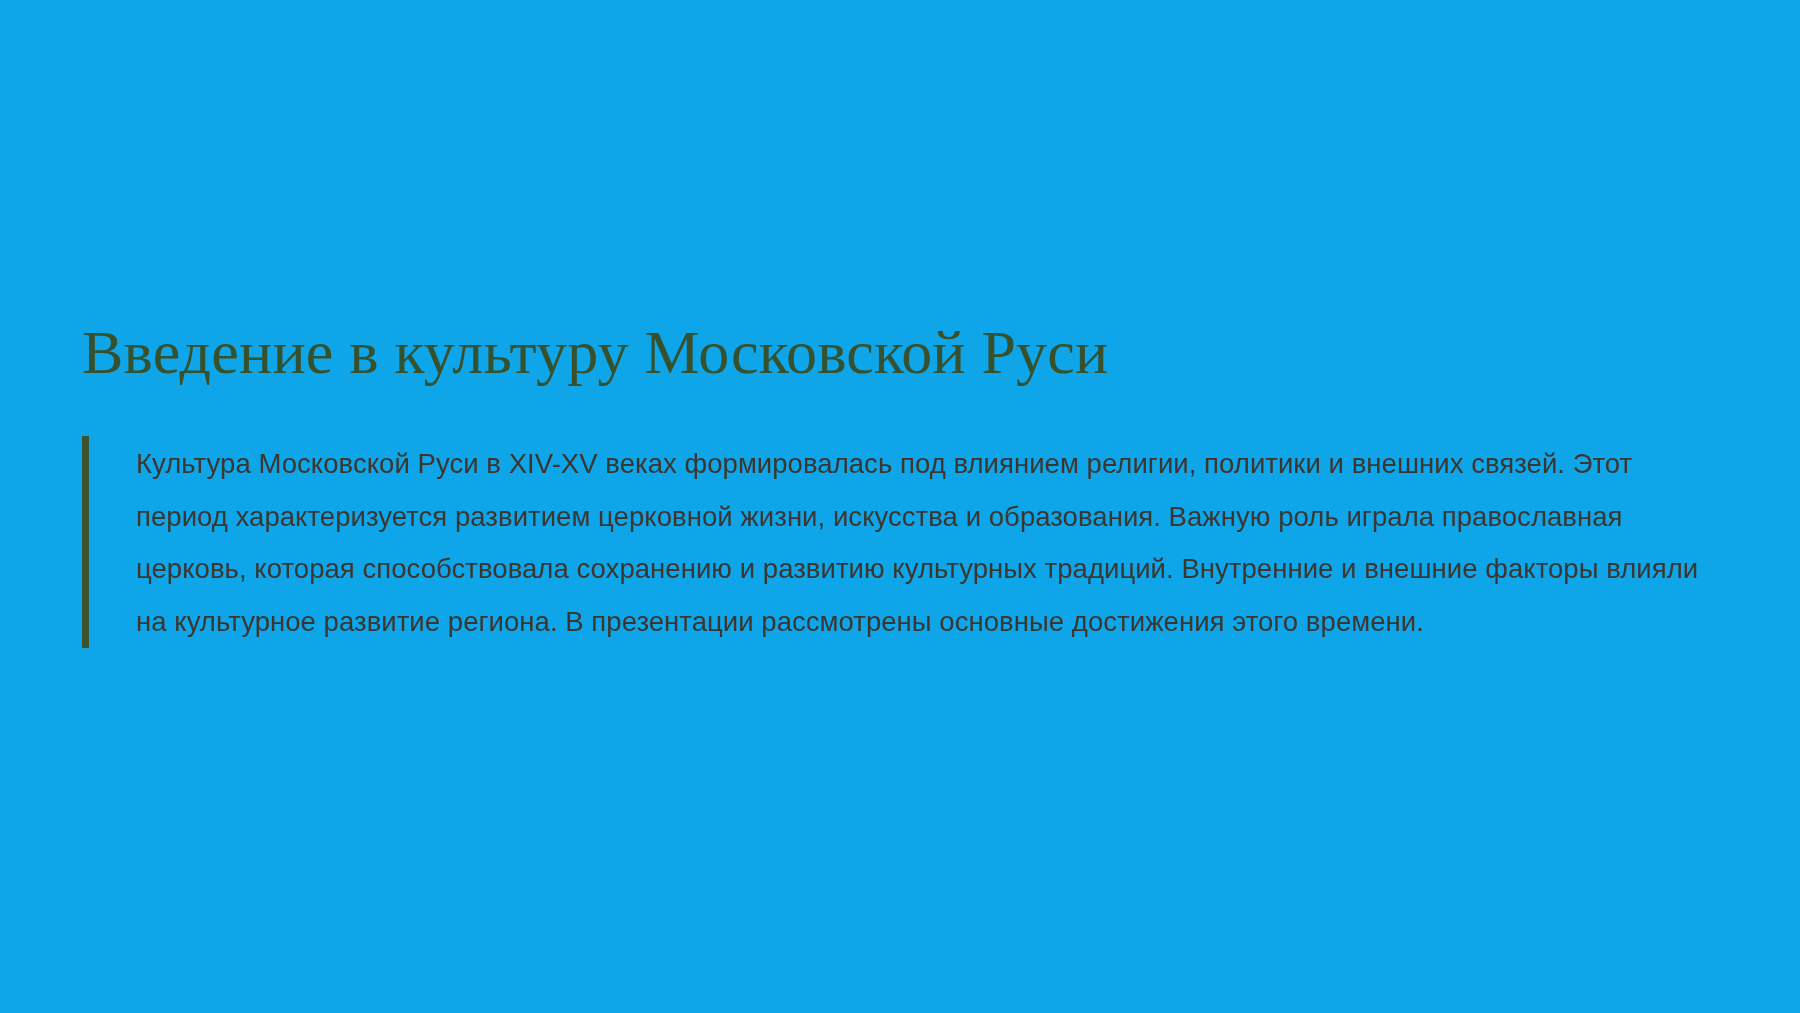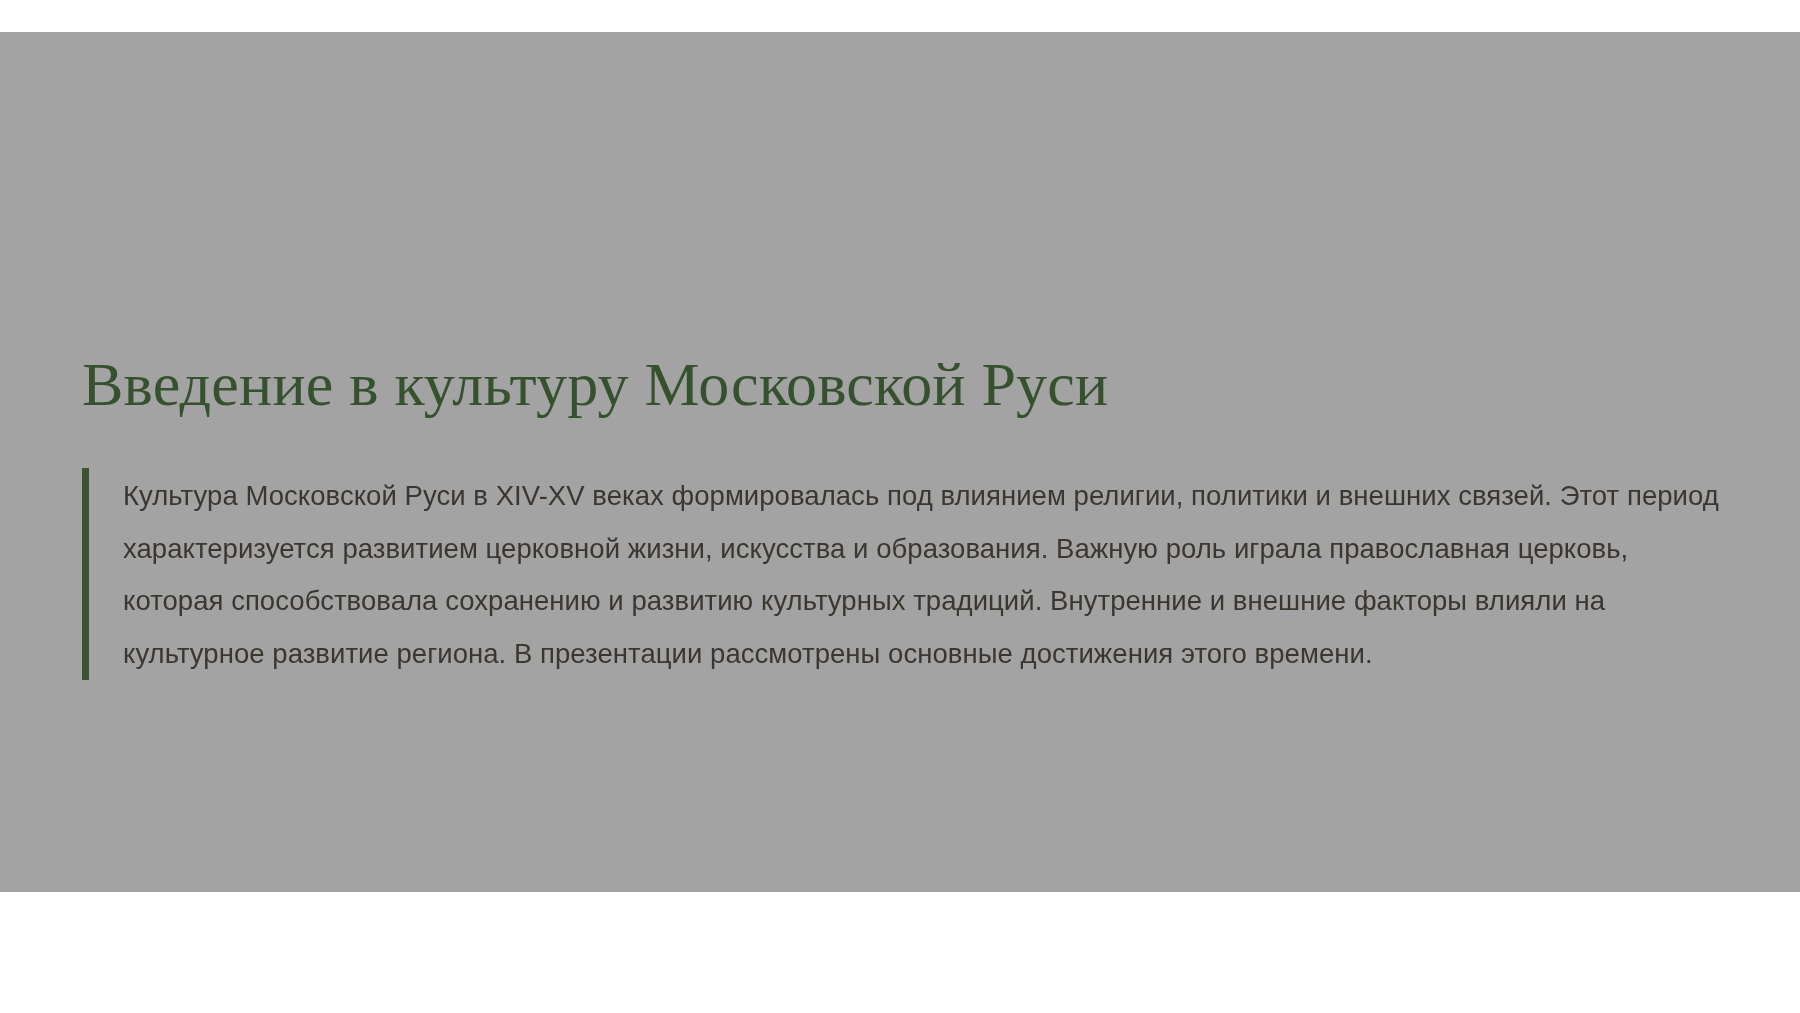--- a/index.html
+++ b/index.html
@@ -17,10 +17,9 @@
   .slide {
     position: relative;
     width: 1800px;
-    height: 860px;
-    background: #a3a3a3;
+    height: 1013px;
+    background: #0ea5e9;
     box-sizing: border-box;
-    margin-top: 32px;
   }
 
   .slide-content {

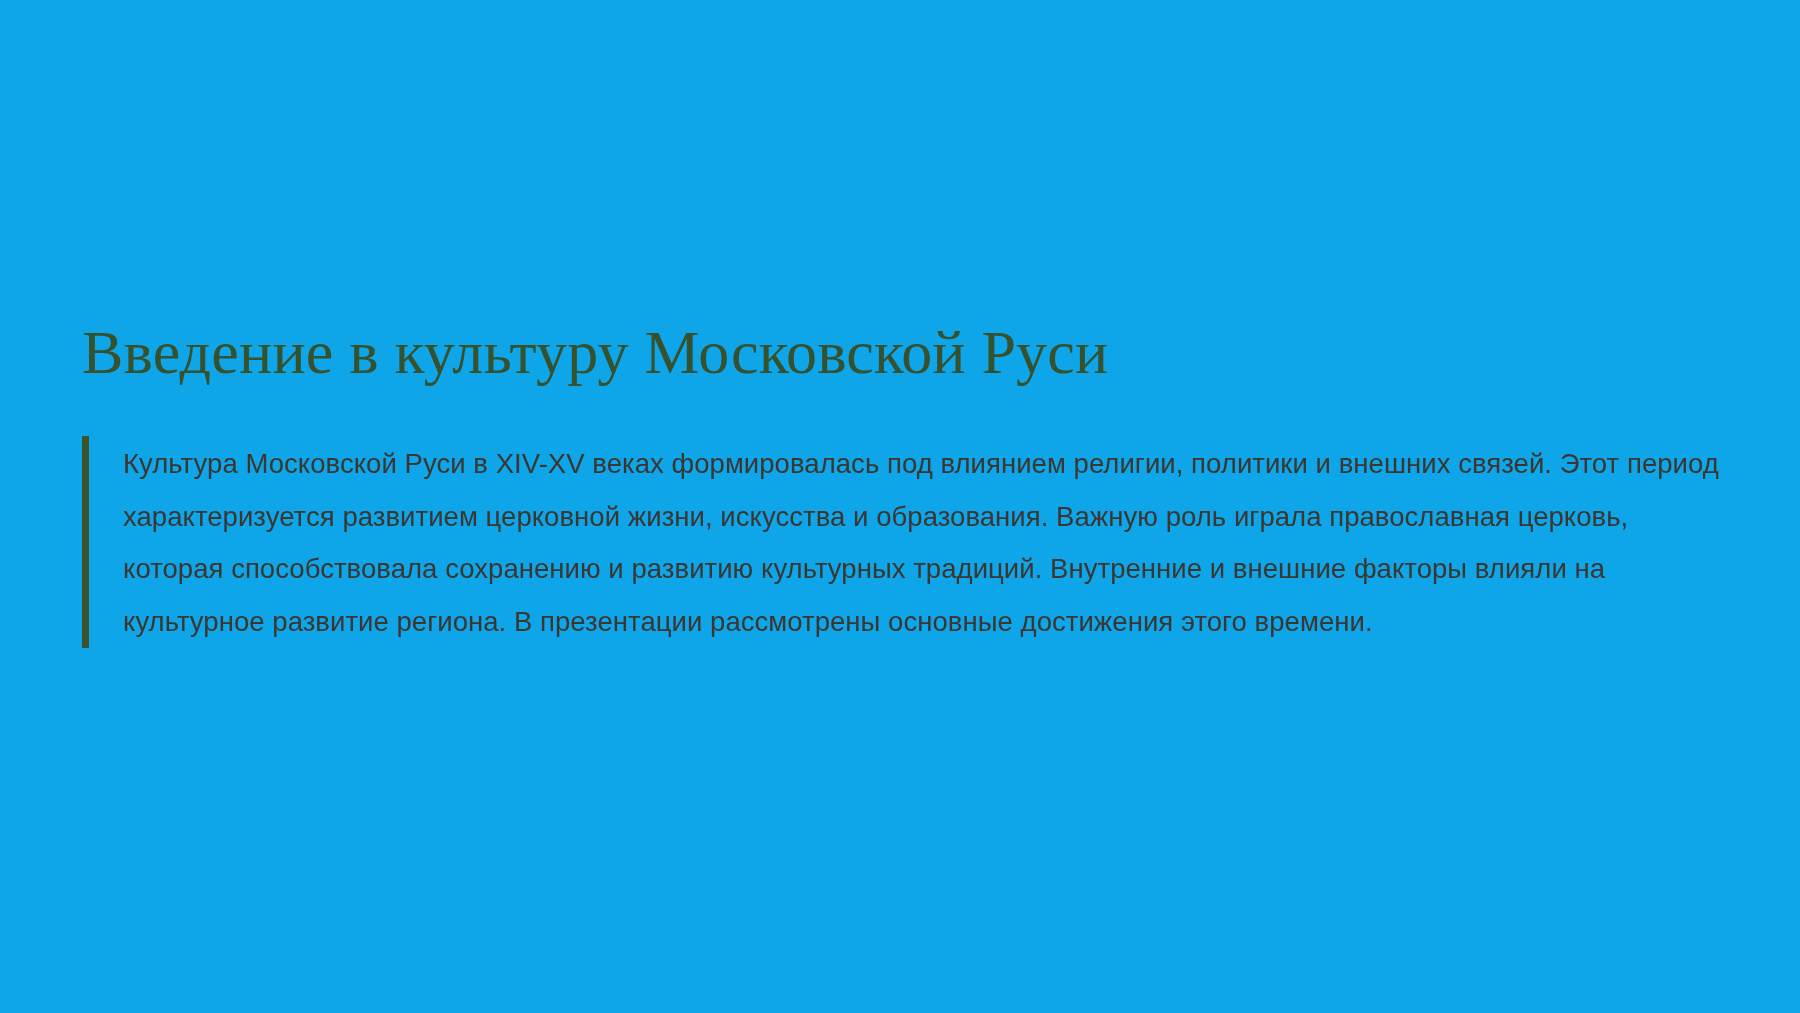--- a/index.html
+++ b/index.html
@@ -55,7 +55,7 @@
 
   .quote-body {
     flex: 1 1 auto;
-    padding-left: 34px;
+    padding-left: 47px;
     padding-top: 2px;
   }
 

